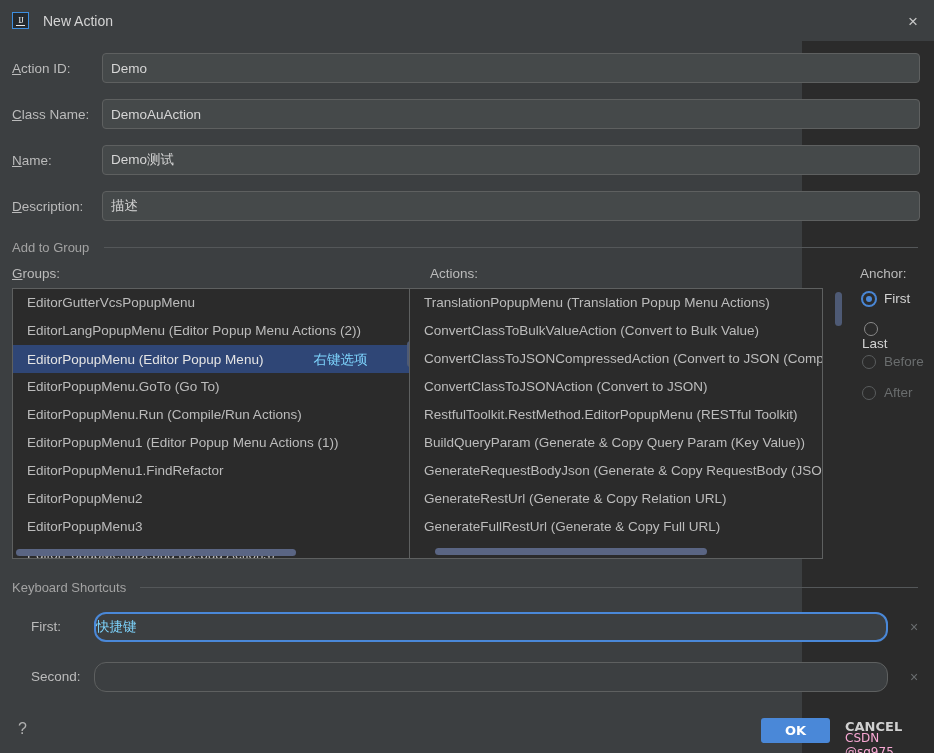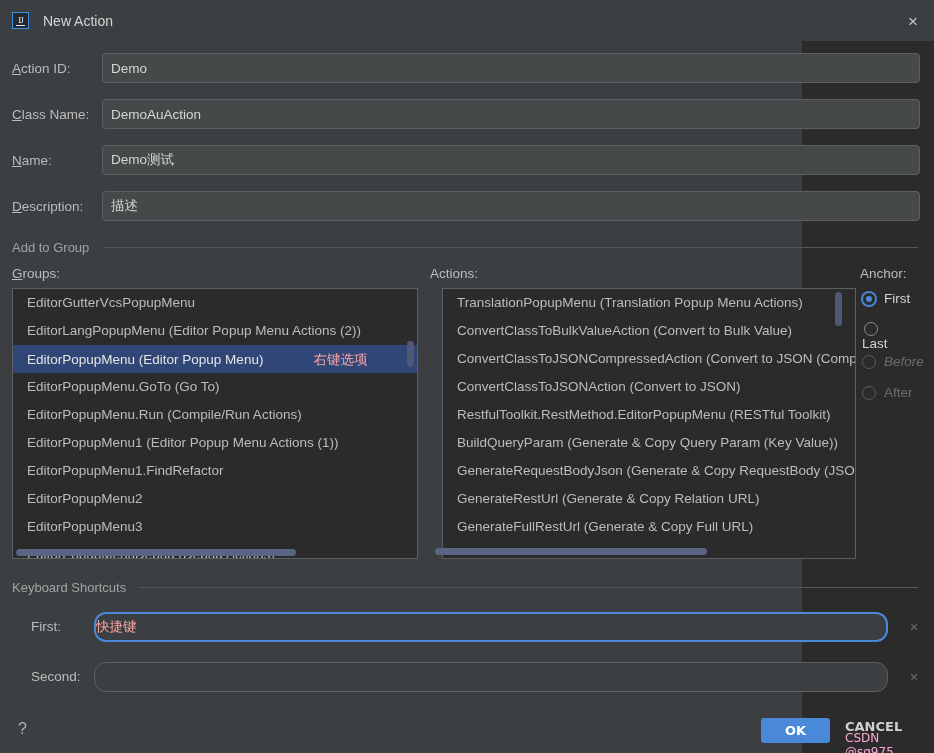--- a/index.html
+++ b/index.html
@@ -234,7 +234,7 @@
   <div class="vscroll-thumb" style="left:407px; top:341px; height:26px;"></div>
   <div class="hscroll-thumb" style="left:16px; top:549px; width:280px;"></div>
 
-  <div class="listbox" id="actions-list" style="left:442px; top:288px; width:414px; height:271px;">
+  <div class="listbox" id="actions-list" style="left:409px; top:288px; width:414px; height:271px;">
       <div class="list-row">TranslationPopupMenu (Translation Popup Menu Actions)</div>
       <div class="list-row">ConvertClassToBulkValueAction (Convert to Bulk Value)</div>
       <div class="list-row">ConvertClassToJSONCompressedAction (Convert to JSON (Compres</div>

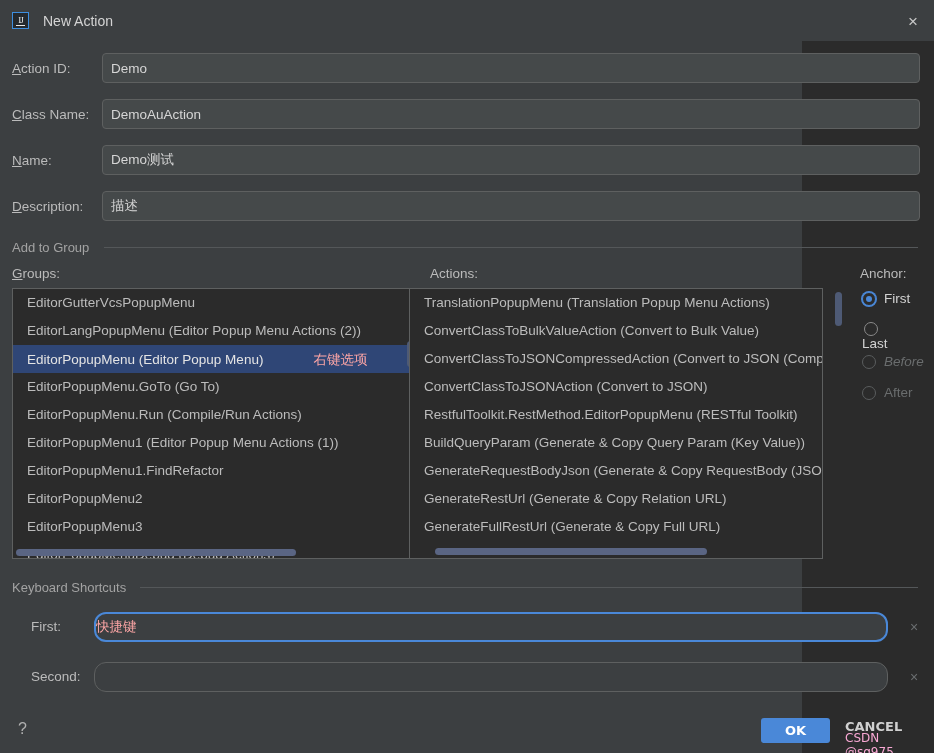--- a/index.html
+++ b/index.html
@@ -102,7 +102,7 @@
     color: #e4e4e4;
   }
   .annot-red {
-    color: #fca5a5;
+    color: #7dd3fc;
     font-size: 13.5px;
     font-family: "DejaVu Sans", sans-serif;
   }

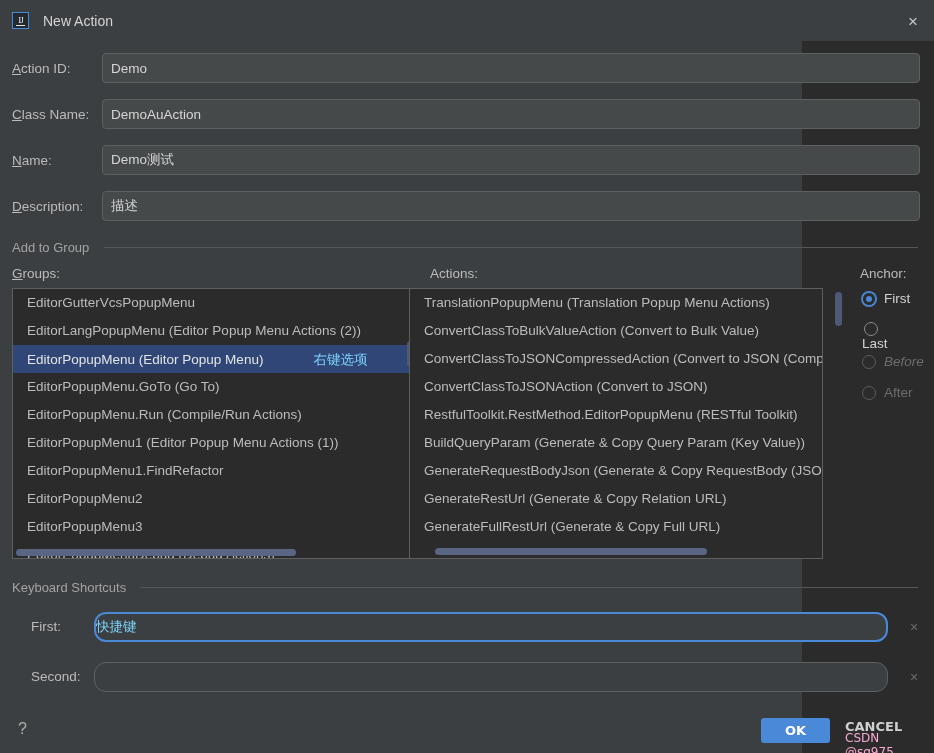--- a/index.html
+++ b/index.html
@@ -257,7 +257,7 @@
         <span class="radio"></span>
         <span class="radio-label">Last</span>
       </div>
-      <div class="radio-row" style="left: 862px; top: 354px; font-style: italic;">
+      <div class="radio-row" style="left: 862px; top: 354px;">
         <span class="radio disabled"></span>
         <span class="radio-label disabled">Before</span>
       </div>

